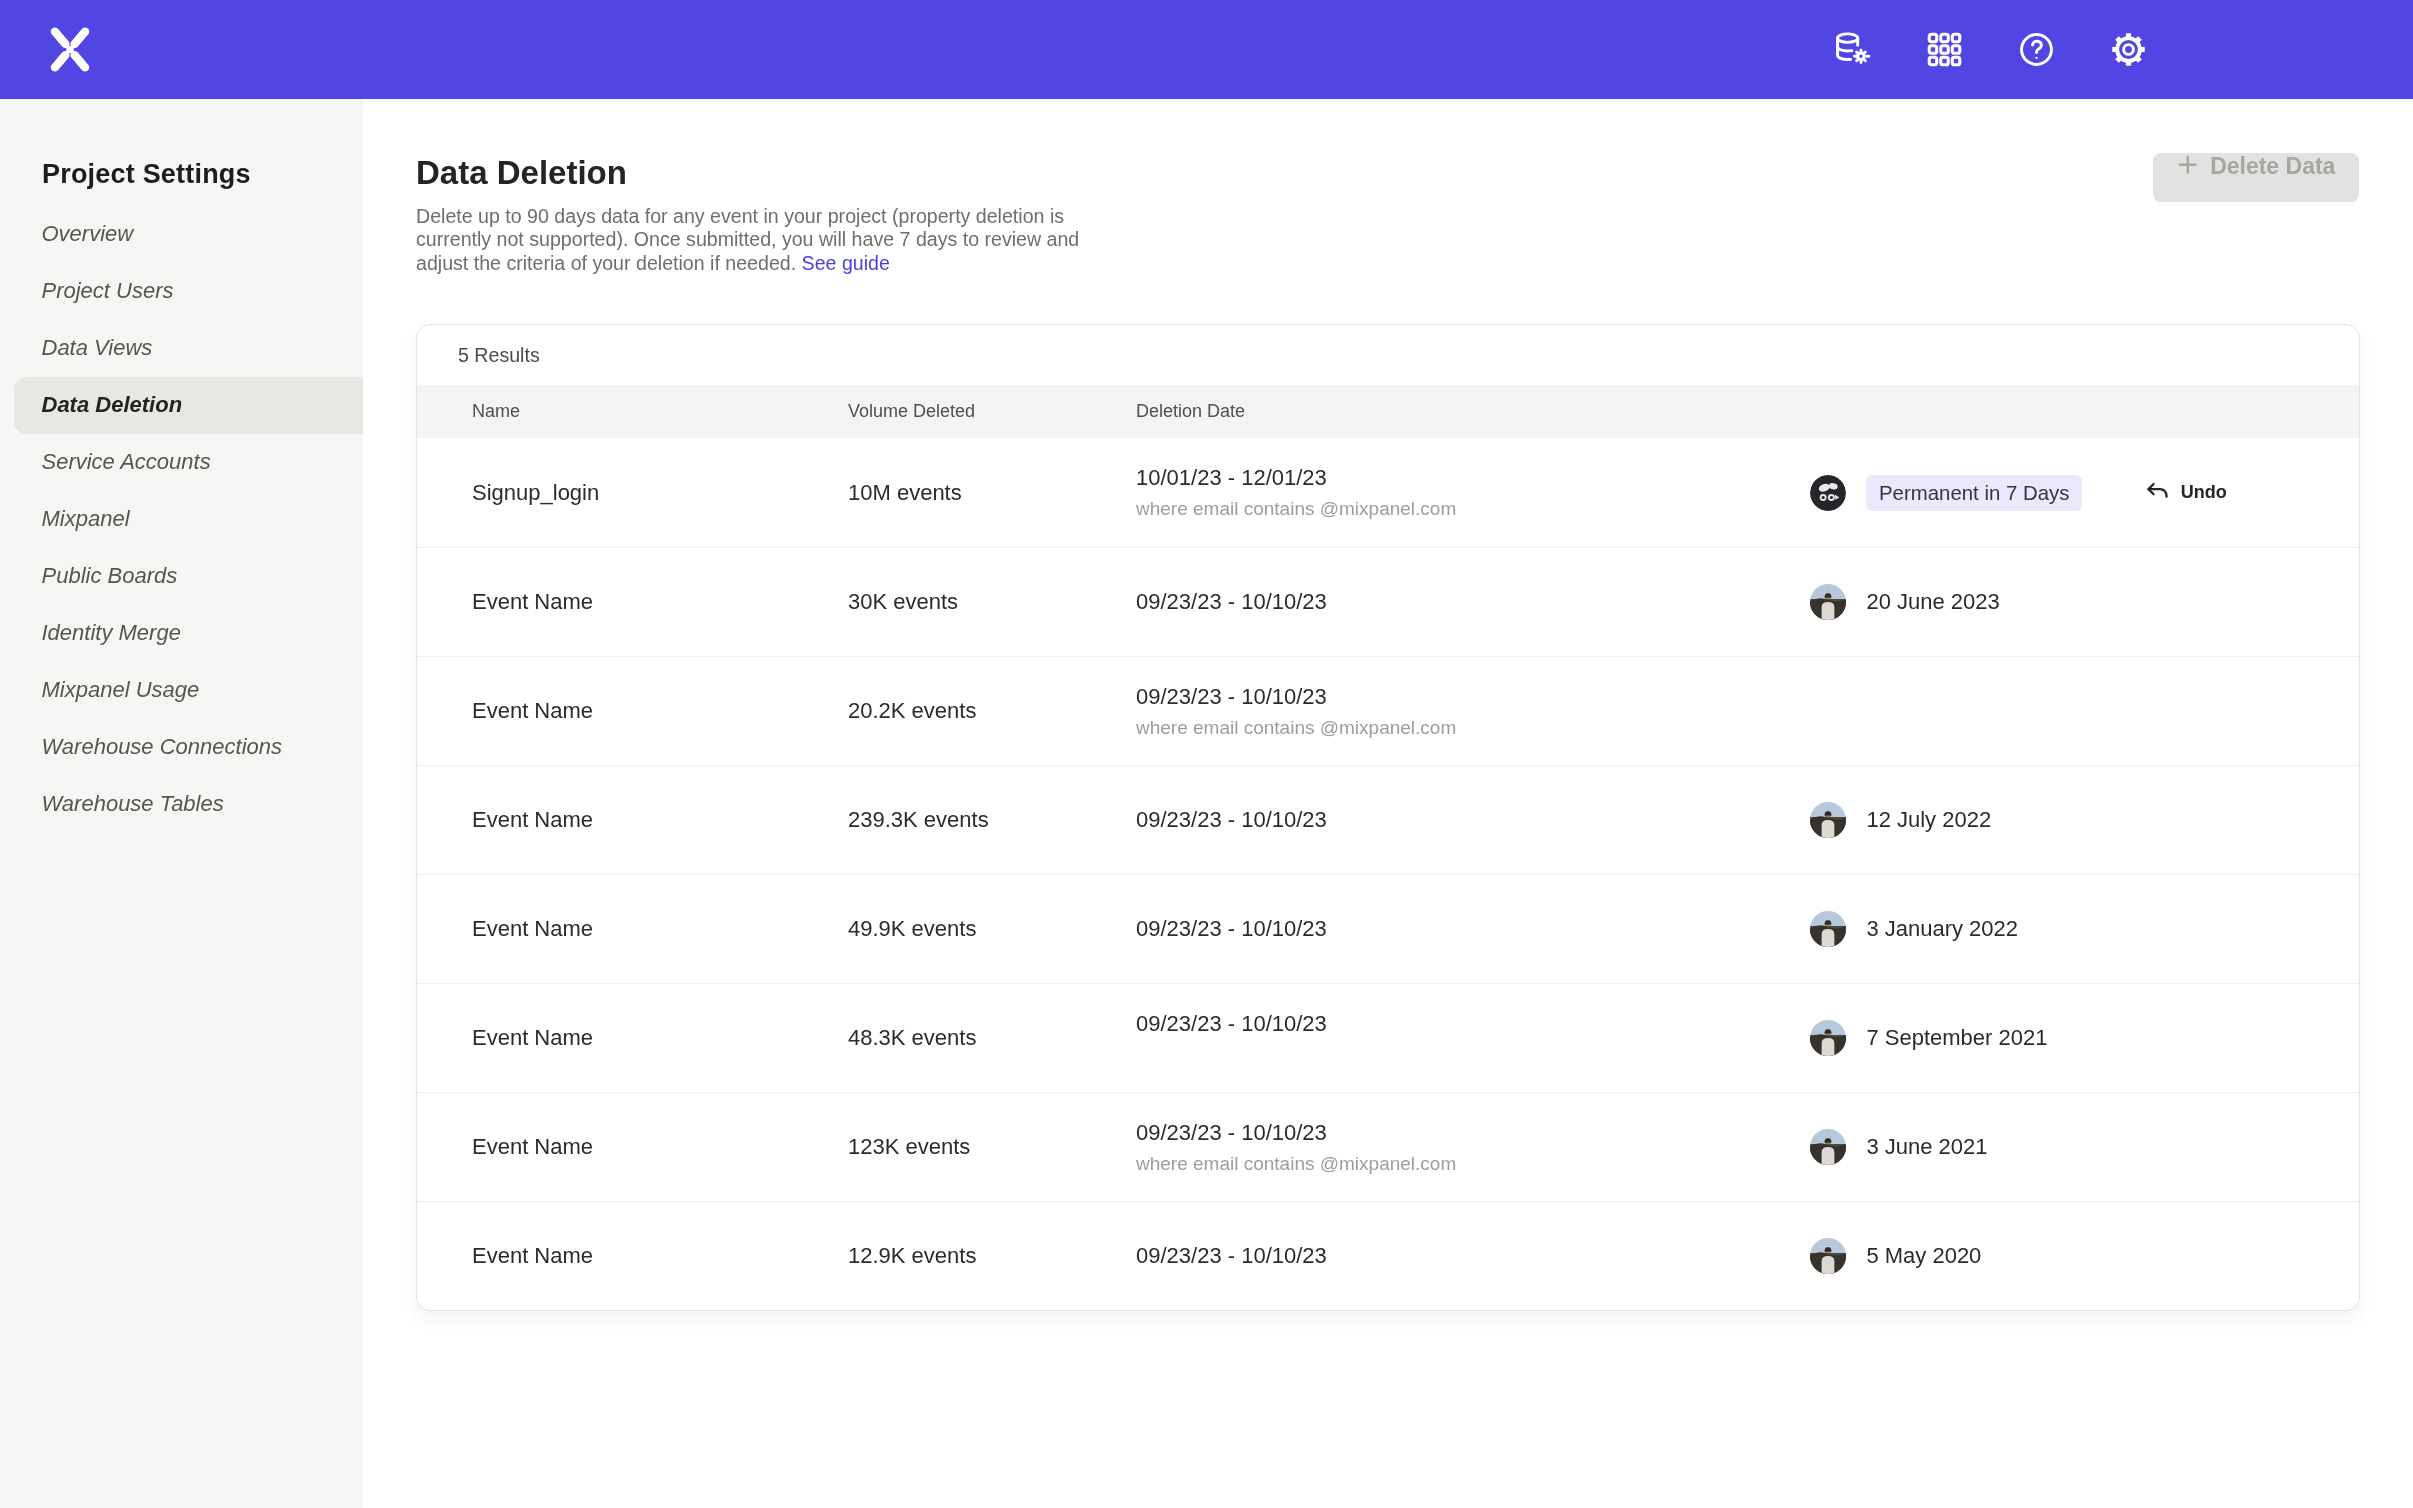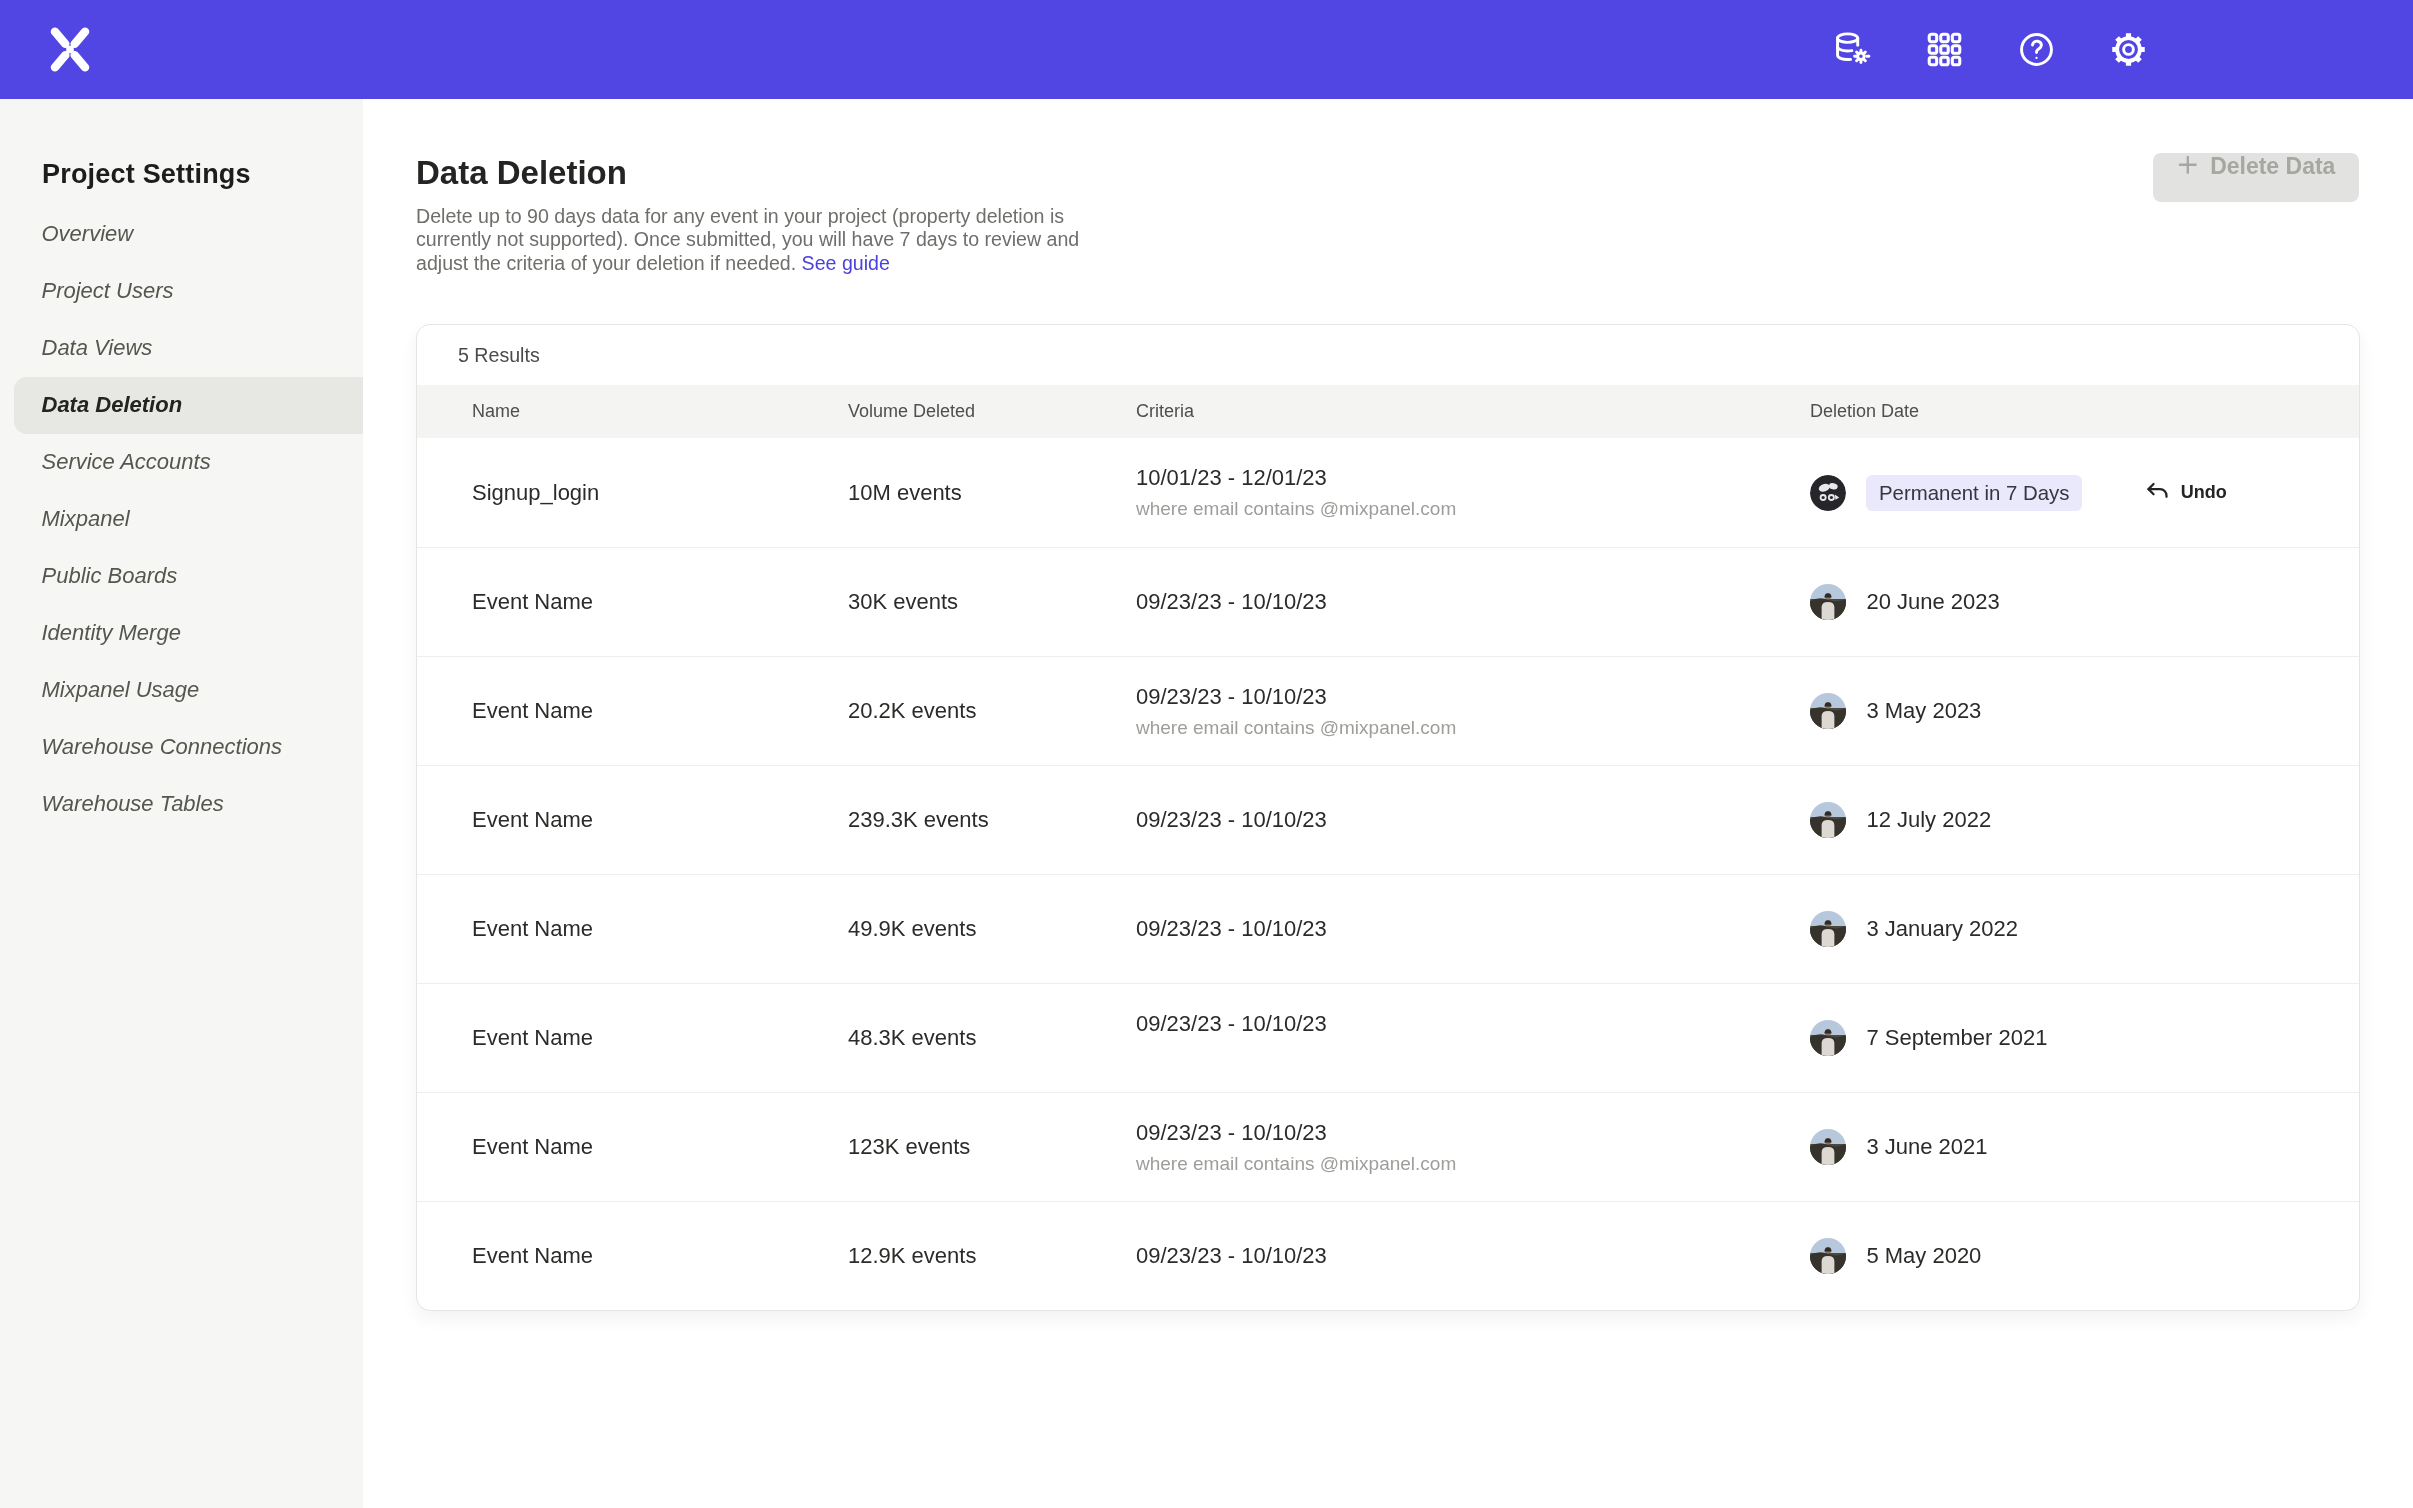--- a/index.html
+++ b/index.html
@@ -201,7 +201,6 @@
     <div class="thead">
       <span>Name</span>
       <span>Volume Deleted</span>
-      <span>Criteria</span>
       <span>Deletion Date</span>
     </div>
     <div id="table-body">

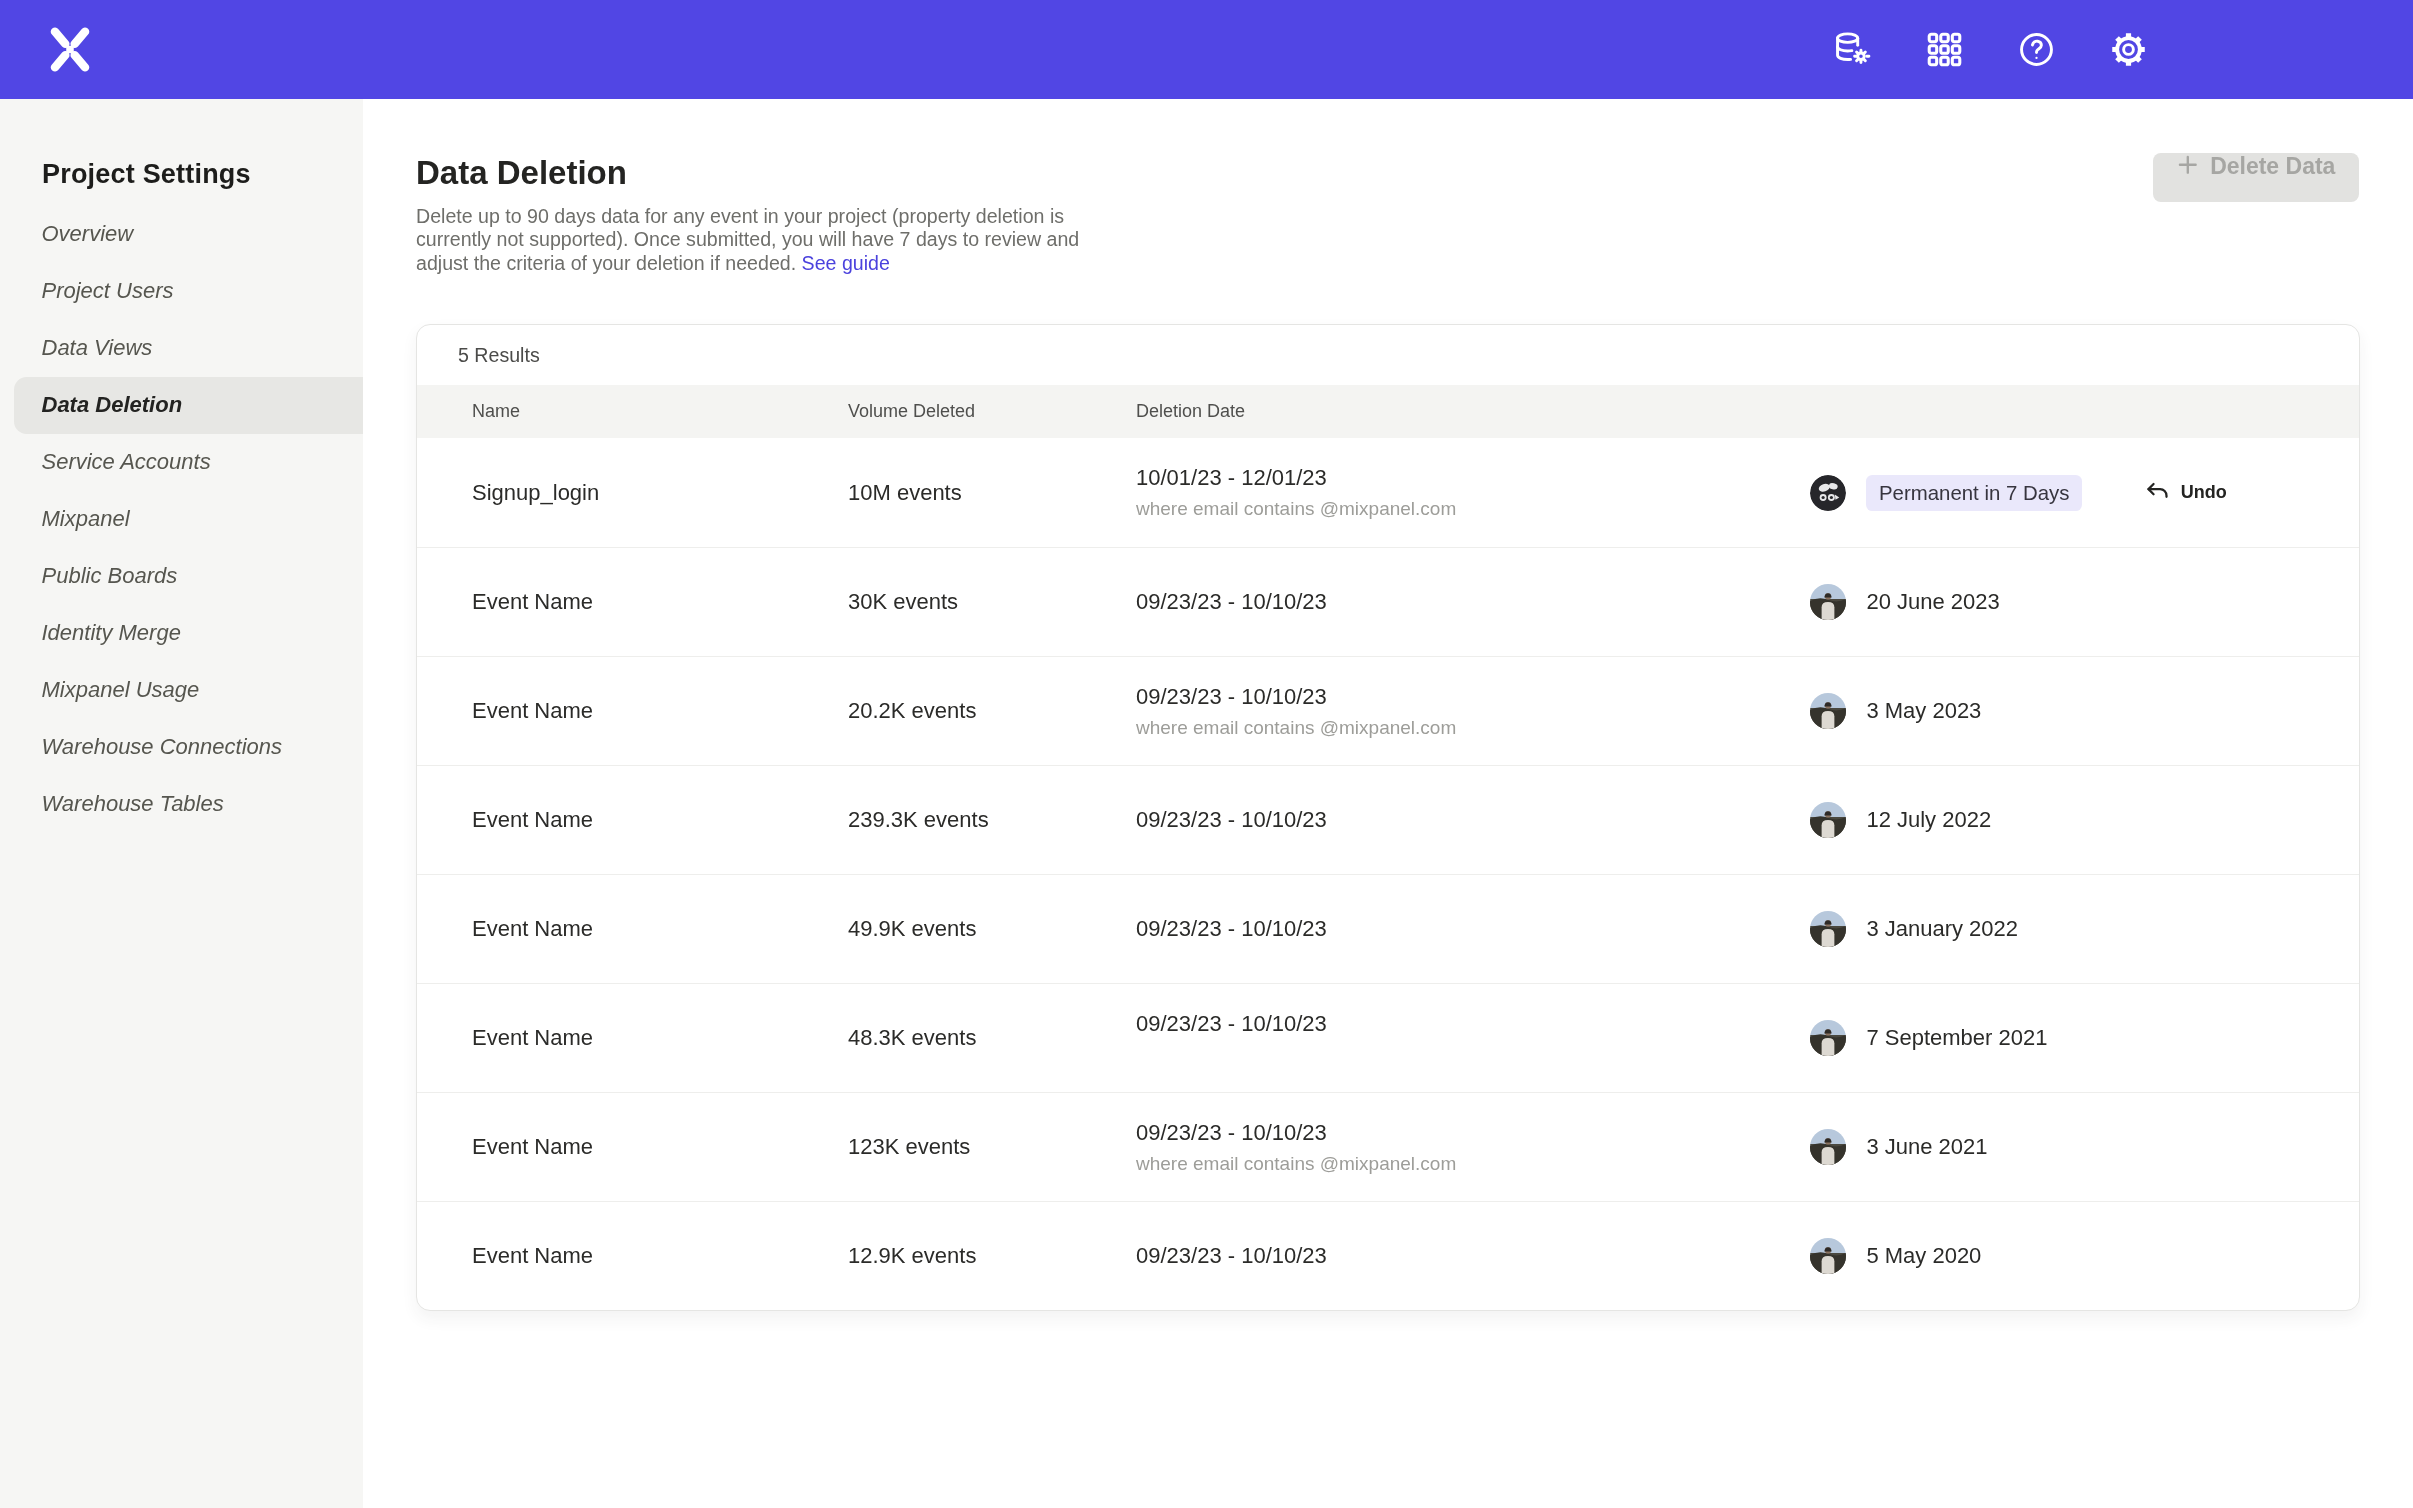--- a/index.html
+++ b/index.html
@@ -273,22 +273,6 @@
       <div class="crit-main">09/23/23 - 10/10/23</div>
       <div class="crit-sub">where email contains @mixpanel.com</div>
     </div>
-    <div class="cell deletion-cell">
-      <span class="avatar">
-
-        <svg class="av-photo" viewBox="0 0 48 48">
-          <rect width="48" height="26" fill="#b7c8dc"></rect>
-          <rect y="20" width="48" height="28" fill="#4a483f"></rect>
-          <path d="M0 23 Q12 16 24 21 T48 20 V48 H0 Z" fill="#35332c"></path>
-          <circle cx="24" cy="16.5" r="4.2" fill="#8a7260"></circle>
-          <path d="M19.6 15.5 a4.6 4.6 0 0 1 8.8 0 l.4 2.5 h-9.6 z" fill="#2e2a26"></path>
-          <path d="M15.5 48 V31 q0 -7 8.5 -7 t8.5 7 V48 Z" fill="#ddd9d2"></path>
-        </svg>
-      </span>
-
-      <span class="date-text">3 May 2023</span>
-
-    </div>
   </div>
 
   <div class="trow">

